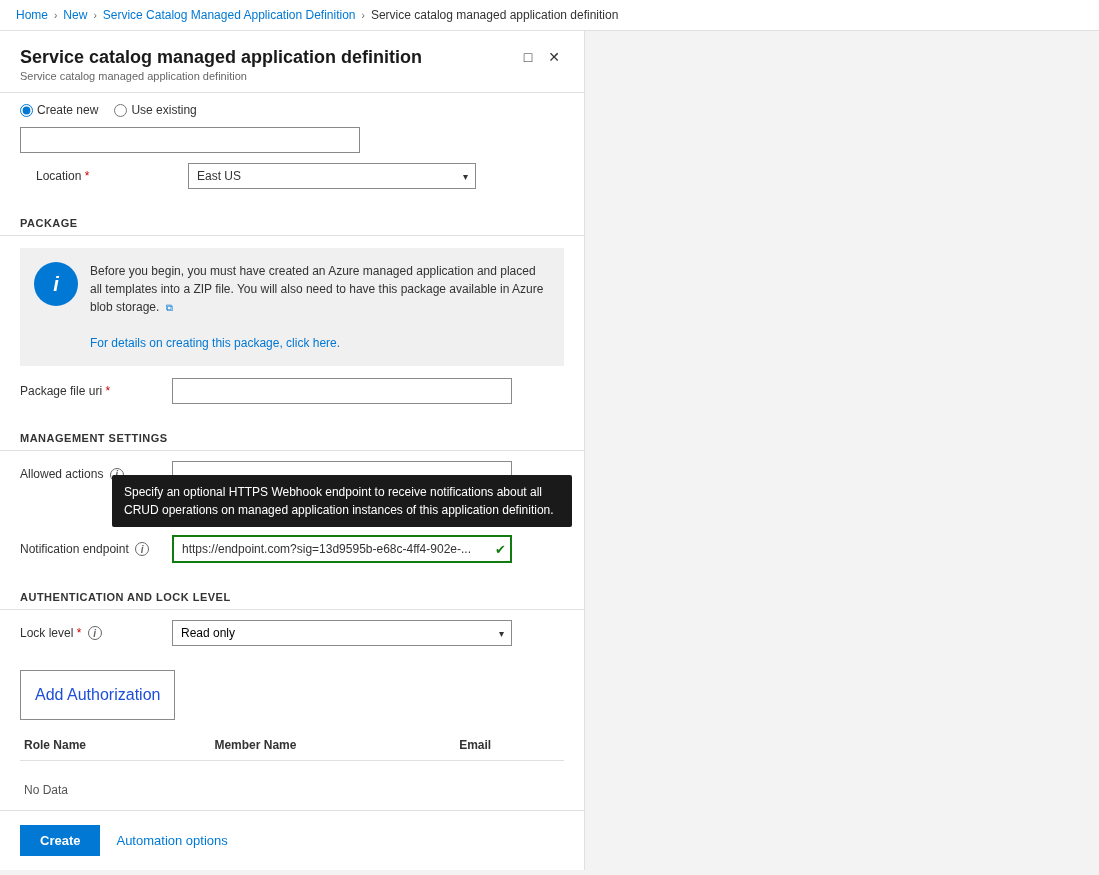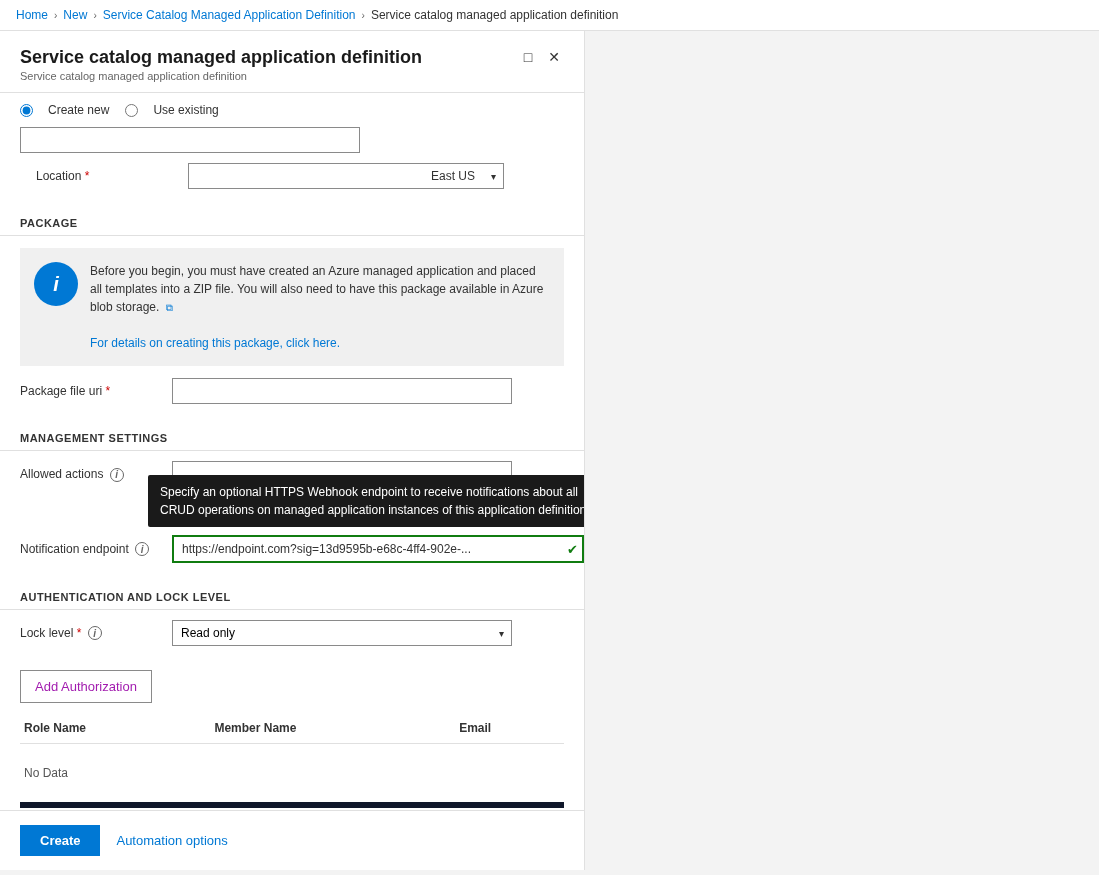--- a/index.html
+++ b/index.html
@@ -159,7 +159,7 @@
     .radio-item {
       display: flex;
       align-items: center;
-      gap: 15px;
+      gap: 4px;
       font-size: 12px;
       cursor: pointer;
     }

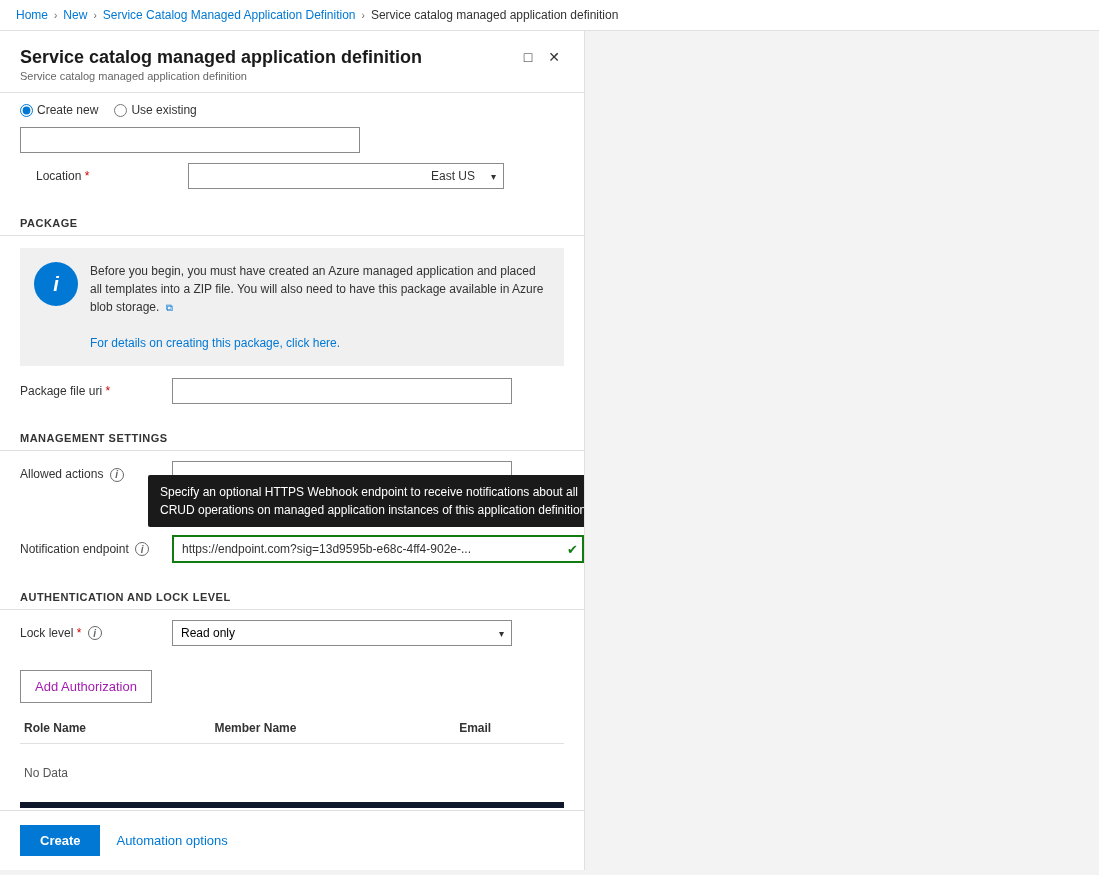--- a/index.html
+++ b/index.html
@@ -138,7 +138,7 @@
       position: relative;
       display: inline-block;
     }
-    .select-wrapper select { width: 316px; text-align: right; }
+    .select-wrapper select { width: 288px; }
     .select-arrow {
       position: absolute;
       right: 8px;

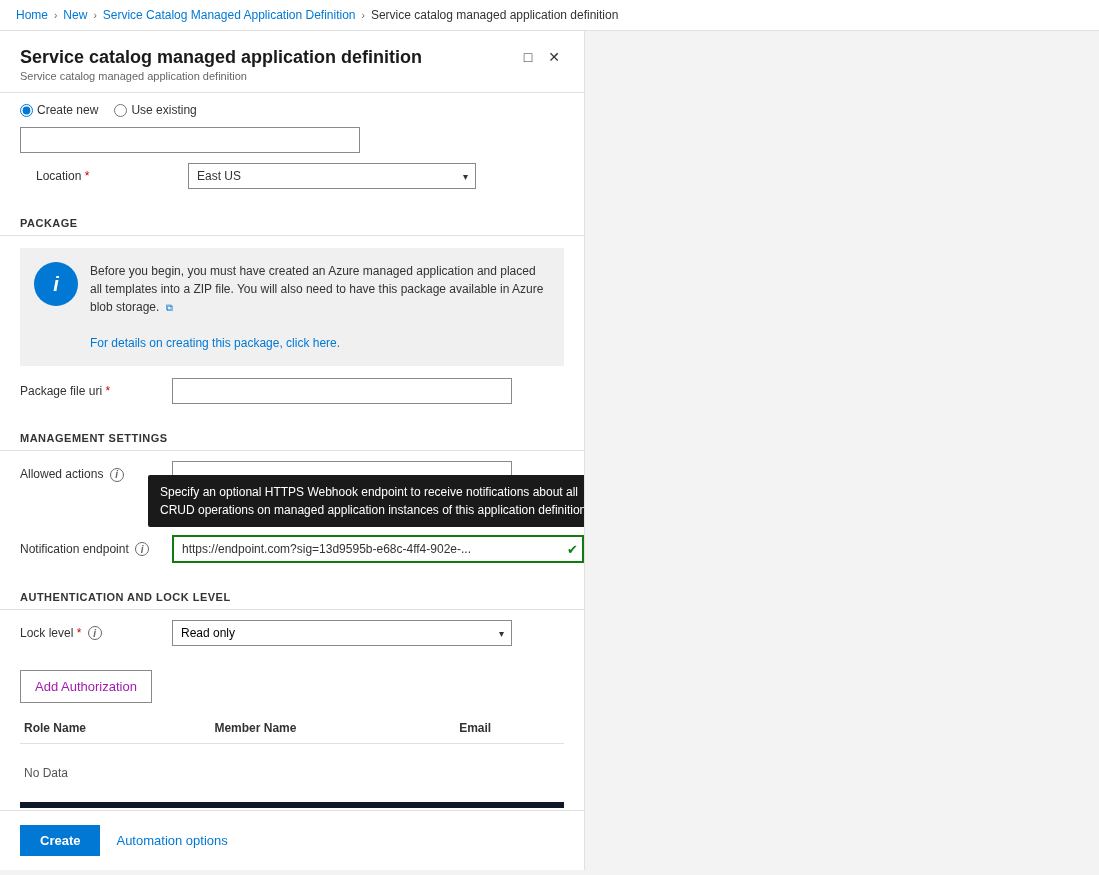--- a/index.html
+++ b/index.html
@@ -245,7 +245,7 @@
       display: inline-block;
     }
     .endpoint-input {
-      width: 412px;
+      width: 340px;
       border: 2px solid #107c10;
       padding: 5px 26px 5px 8px;
       font-size: 12px;

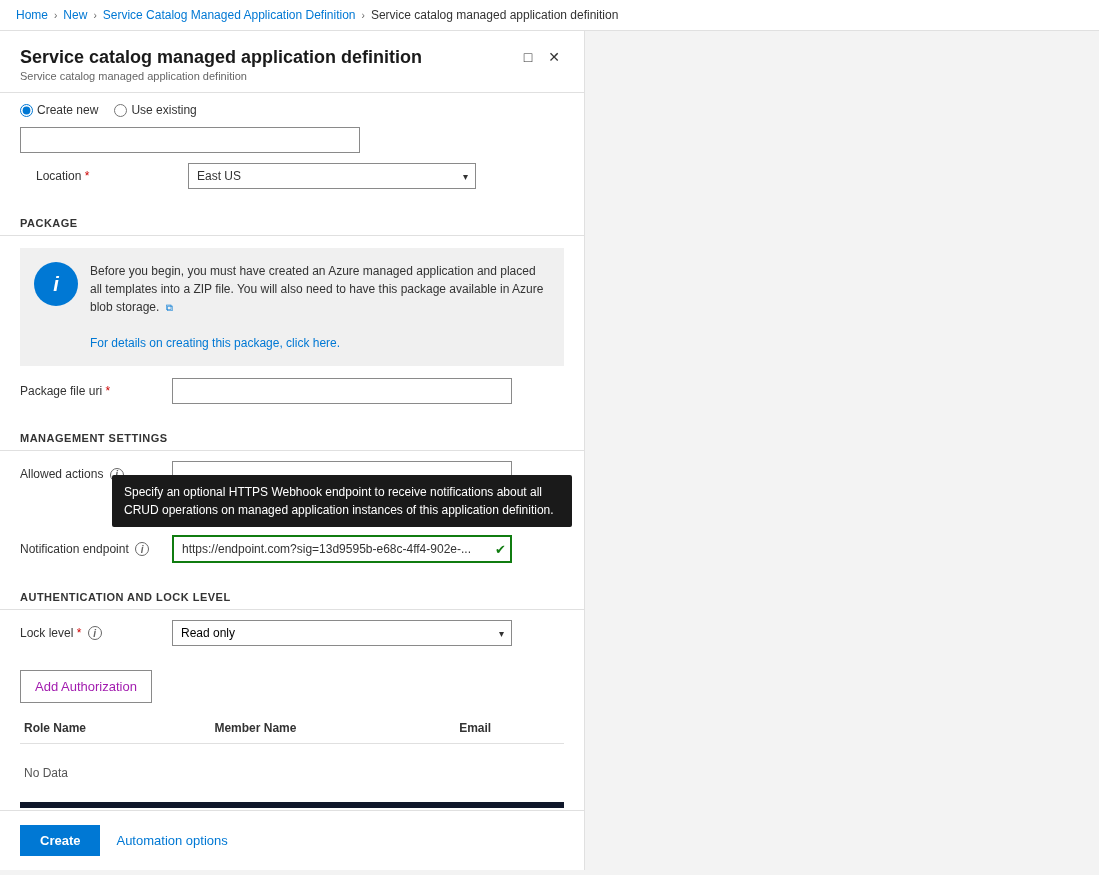--- a/index.html
+++ b/index.html
@@ -296,10 +296,10 @@
     .add-auth-btn {
       background: #fff;
       border: 1px solid #8a8a8a;
-      padding: 8px 14px;
-      font-size: 13px;
-      cursor: pointer;
-      color: #a21caf;
+      padding: 15px 14px;
+      font-size: 16px;
+      cursor: pointer;
+      color: #1d4ed8;
     }
 
     

